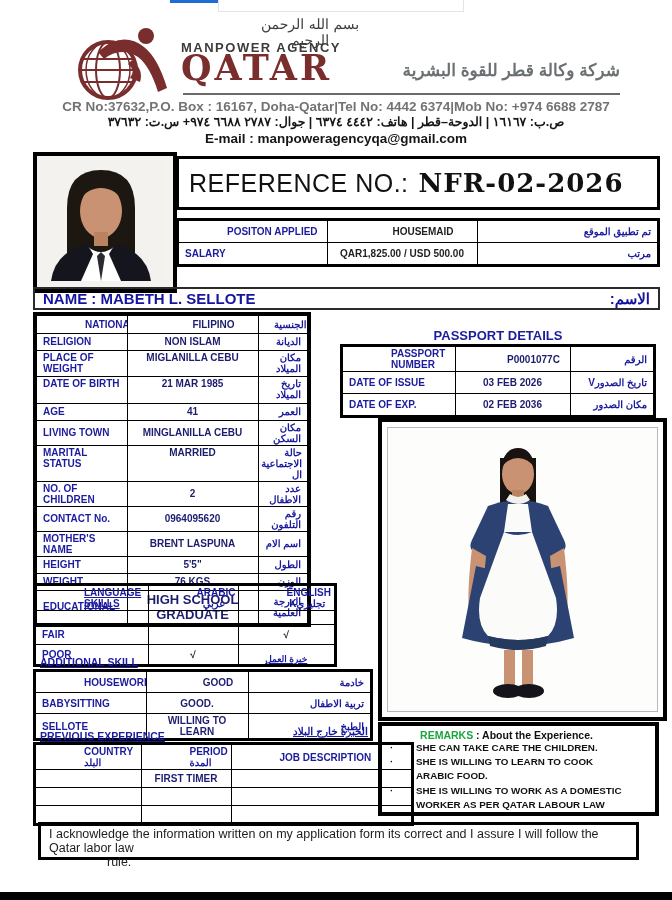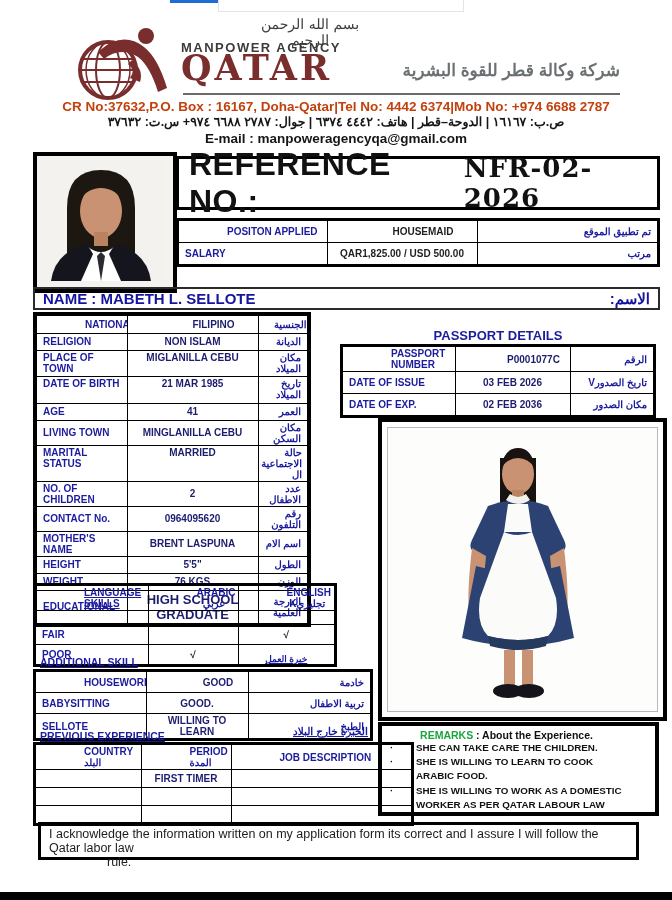--- a/index.html
+++ b/index.html
@@ -16,7 +16,7 @@
               font-family:"DejaVu Serif",serif;line-height:1;}
   .agency-ar{left:330px;top:60px;width:290px;text-align:right;font-size:17px;font-weight:bold;color:#6b7072;direction:rtl;}
   .header-underline{left:183px;top:93px;width:437px;height:0;border-top:2px solid #6a6a6a;}
-  .cr-line{left:0;top:99px;width:672px;text-align:center;font-size:13.5px;font-weight:bold;color:#c2410c;}
+  .cr-line{left:0;top:99px;width:672px;text-align:center;font-size:13.5px;font-weight:bold;color:#737373;}
   .ar-contact{left:0;top:114px;width:672px;text-align:center;font-size:12.5px;font-weight:bold;color:#161616;direction:rtl;}
   .email-line{left:0;top:131px;width:672px;text-align:center;font-size:13.5px;font-weight:bold;color:#161616;}
   

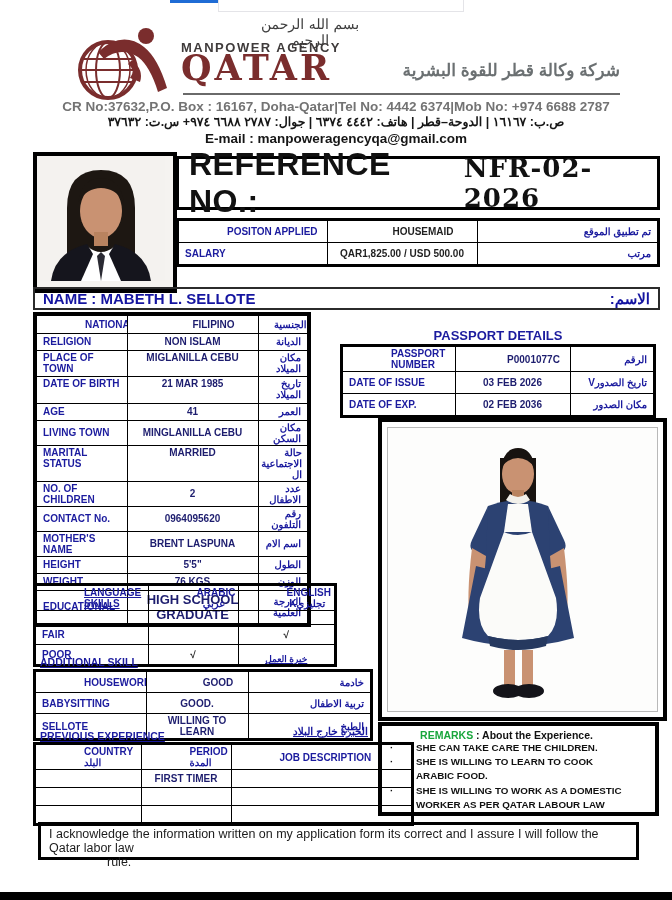--- a/index.html
+++ b/index.html
@@ -22,7 +22,7 @@
   
   .id-photo{left:33px;top:152px;width:136px;height:133px;border:4px solid #000;background:#f5f3f0;}
   .ref-box{left:176px;top:156px;width:484px;height:54px;border:3px solid #000;display:flex;align-items:center;padding-left:10px;box-sizing:border-box;}
-  .ref-label{font-size:32px;font-weight:bold;letter-spacing:0.5px;}
+  .ref-label{font-size:25px;font-weight:normal;letter-spacing:0.5px;text-align:center;}
   .ref-value{font-size:26px;font-weight:bold;font-family:"DejaVu Serif",serif;margin-left:10px;letter-spacing:1px;}
   
   .wrap3{border:3px solid #000;box-sizing:border-box;}

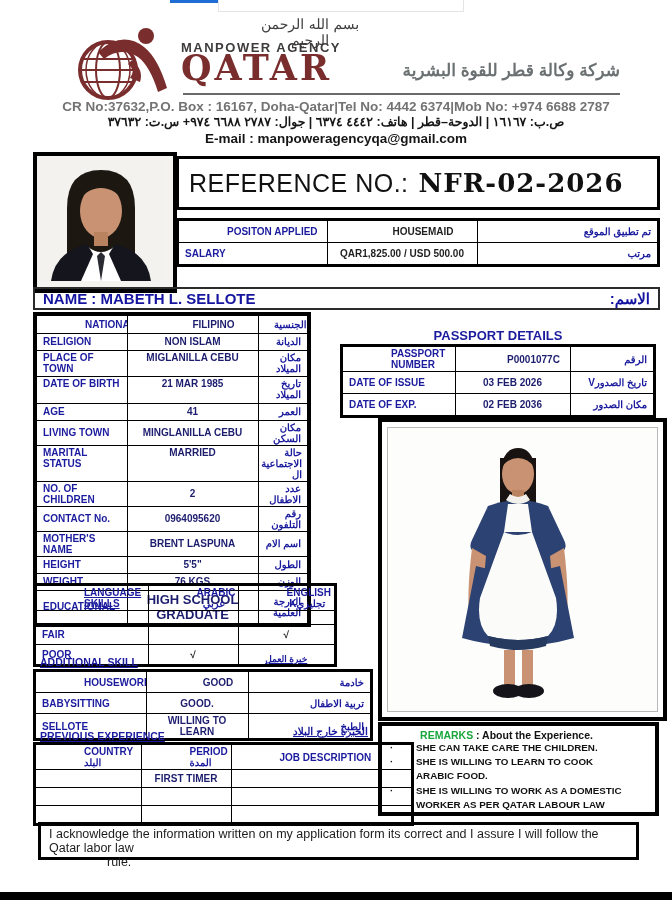--- a/index.html
+++ b/index.html
@@ -180,7 +180,7 @@
             <td class="ara">الديانة</td>
           </tr>
       <tr class="h26">
-            <td class="lab">PLACE OF TOWN</td>
+            <td class="lab">PLACE OF WEIGHT</td>
             <td class="val" style="vertical-align:top">MIGLANILLA CEBU</td>
             <td class="ara" style="vertical-align:top">مكان الميلاد</td>
           </tr>

